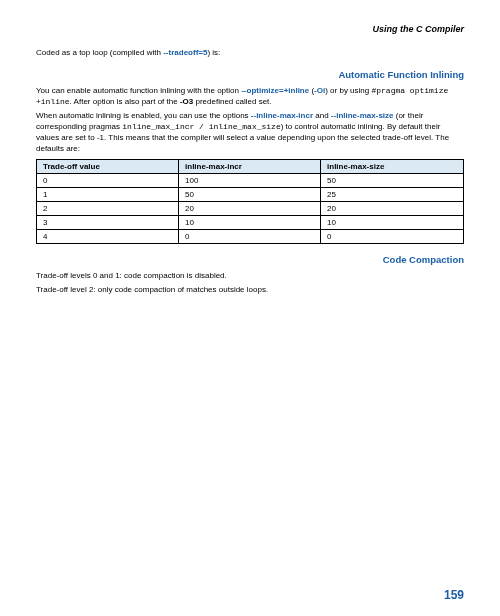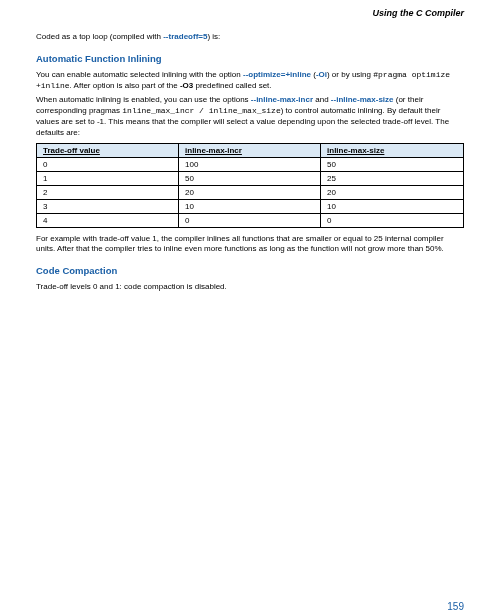--- a/index.html
+++ b/index.html
@@ -18,7 +18,7 @@
     box-sizing: border-box;
     width: 500px;
     height: 616px;
-    padding: 8px 36px 20px 36px;
+    padding: 24px 36px 20px 36px;
     position: relative;
   }
   .running-head {

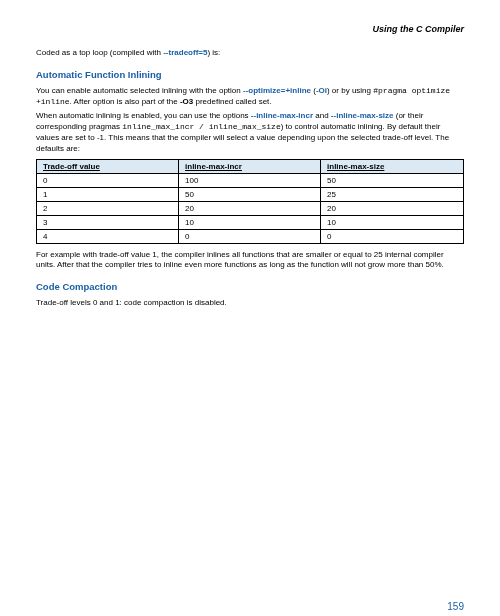--- a/index.html
+++ b/index.html
@@ -48,6 +48,7 @@
     font-weight: bold;
     font-size: 9.5px;
     margin: 10px 0 6px 0;
+    text-align: right;
   }
   .opt { color: #1a5fa6; font-weight: bold; }
   table.defaults {

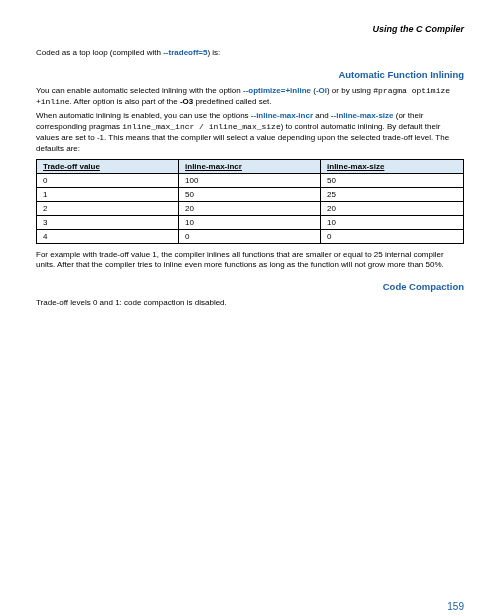--- a/index.html
+++ b/index.html
@@ -92,7 +92,7 @@
   <div class="heading">Automatic Function Inlining</div>
 
   <p class="body-text">
-    <span>You can enable automatic selected inlining with the option </span><span class="opt">--optimize=+inline</span><span> (</span><span class="opt">-Oi</span><span>) or by using </span><span class="inline-code">#pragma optimize +inline</span><span>. After option is also part of the </span><b>-O3</b><span> predefined called set.</span>
+    <span>You can enable automatic function inlining with the option </span><span class="opt">--optimize=+inline</span><span> (</span><span class="opt">-Oi</span><span>) or by using </span><span class="inline-code">#pragma optimize +inline</span><span>. After option is also part of the </span><b>-O3</b><span> predefined called set.</span>
   </p>
 
   <p class="body-text">

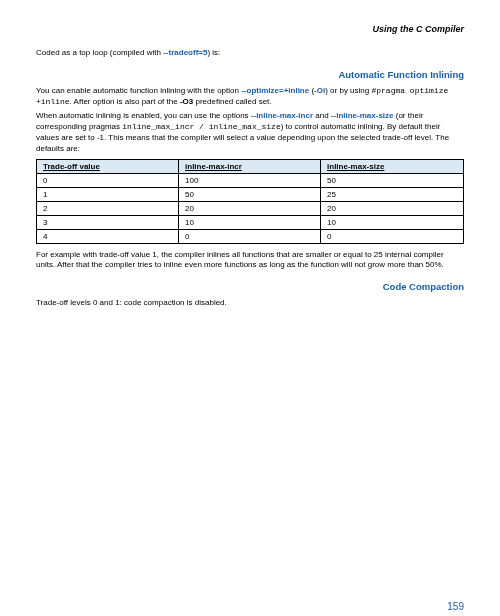--- a/index.html
+++ b/index.html
@@ -65,7 +65,6 @@
   table.defaults th {
     background: #dbe9f5;
     font-weight: bold;
-    text-decoration: underline;
   }
   .page-number {
     position: absolute;

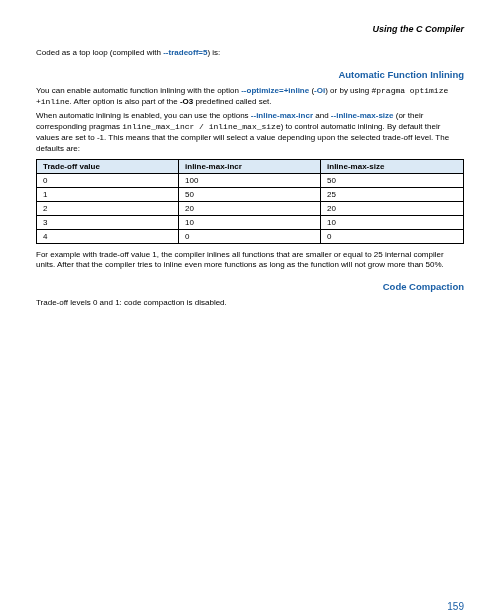--- a/index.html
+++ b/index.html
@@ -135,7 +135,6 @@
     </tbody>
   </table>
 
-  <p class="body-text">For example with trade-off value 1, the compiler inlines all functions that are smaller or equal to 25 internal compiler units. After that the compiler tries to inline even more functions as long as the function will not grow more than 50%.</p>
 
   <div class="heading">Code Compaction</div>
 

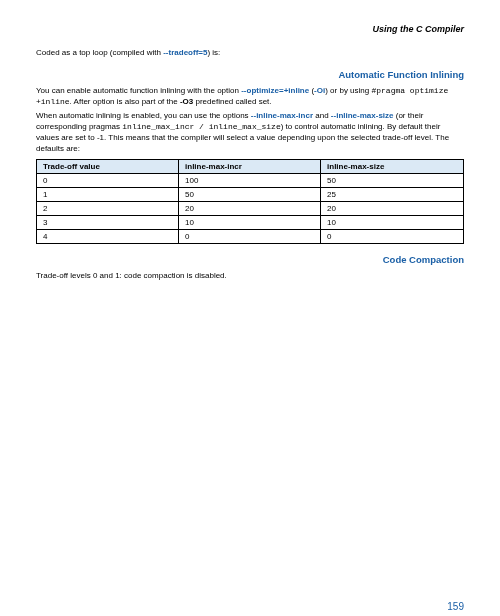--- a/index.html
+++ b/index.html
@@ -139,6 +139,7 @@
   <div class="heading">Code Compaction</div>
 
   <p class="body-text">Trade-off levels 0 and 1: code compaction is disabled.</p>
+  <p class="body-text">Trade-off level 2: only code compaction of matches outside loops.</p>
 
   <div class="page-number">159</div>
 </div>

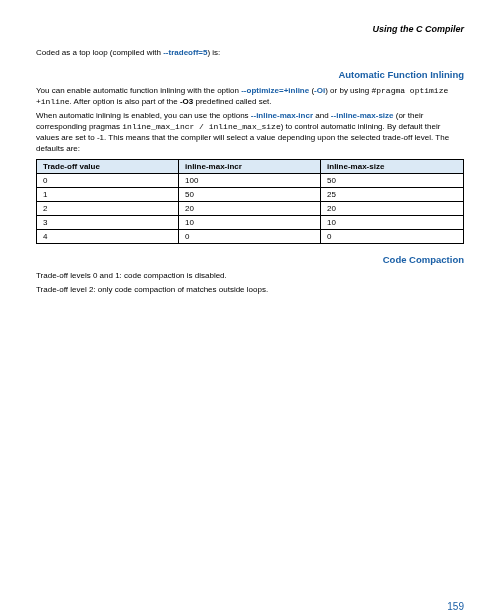--- a/index.html
+++ b/index.html
@@ -68,11 +68,11 @@
   }
   .page-number {
     position: absolute;
-    bottom: 4px;
+    bottom: 14px;
     right: 36px;
     color: #1a5fa6;
-    font-weight: normal;
-    font-size: 10px;
+    font-weight: bold;
+    font-size: 12px;
   }
 </style>
 </head>

